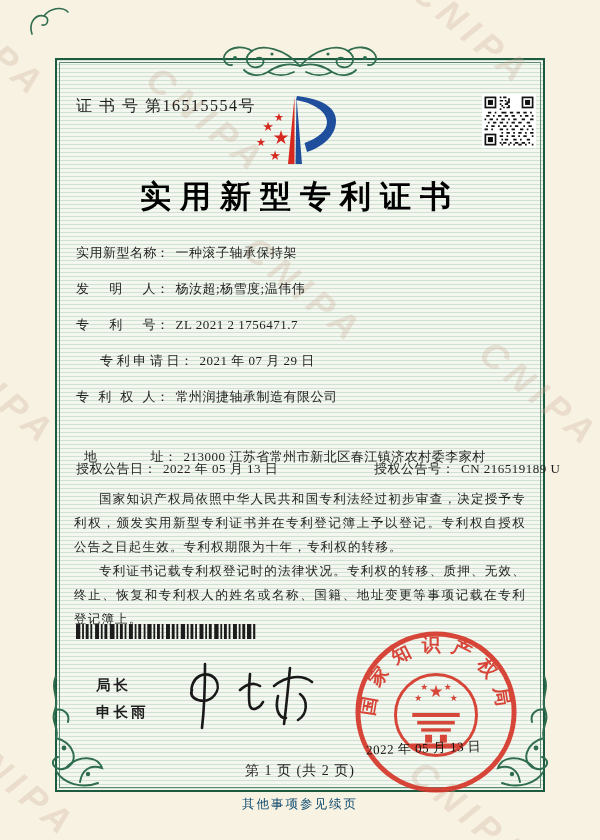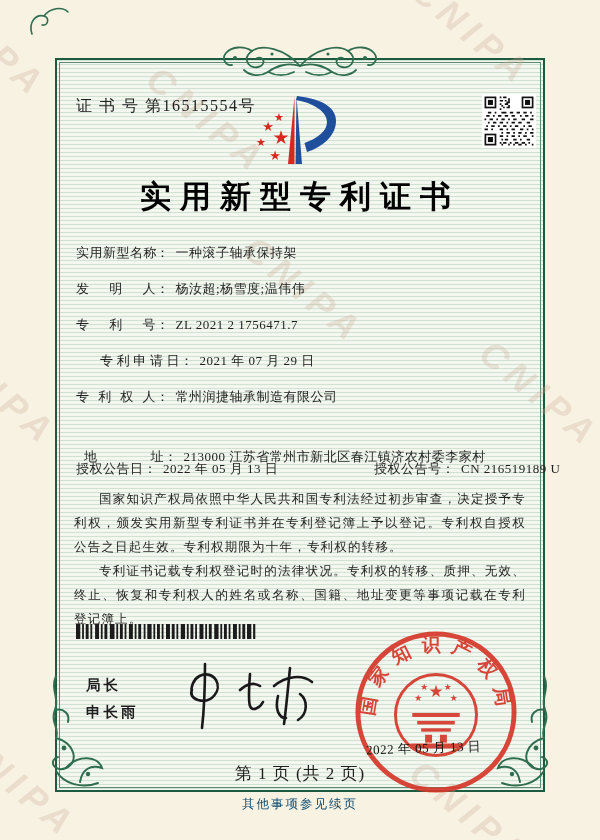--- a/index.html
+++ b/index.html
@@ -63,7 +63,7 @@
   .paras p{margin:0;text-indent:2em;}
   .barcode{position:absolute;left:76px;top:624px;}
   .signer{
-    position:absolute;left:86px;
+    position:absolute;left:96px;
     font-size:14.5px;font-weight:600;letter-spacing:3px;
   }
   .sig{position:absolute;left:178px;top:656px;}

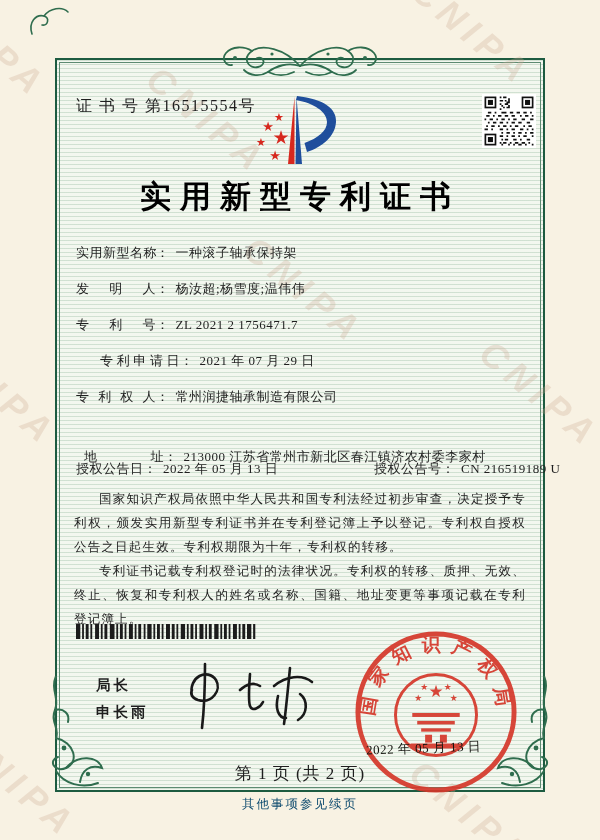--- a/index.html
+++ b/index.html
@@ -75,7 +75,7 @@
   }
   .pagenum{
     position:absolute;left:0;top:762px;width:600px;text-align:center;
-    font-size:17px;letter-spacing:1px;
+    font-size:14px;letter-spacing:1px;
   }
   .footer-note{
     position:absolute;left:0;top:796px;width:600px;text-align:center;

